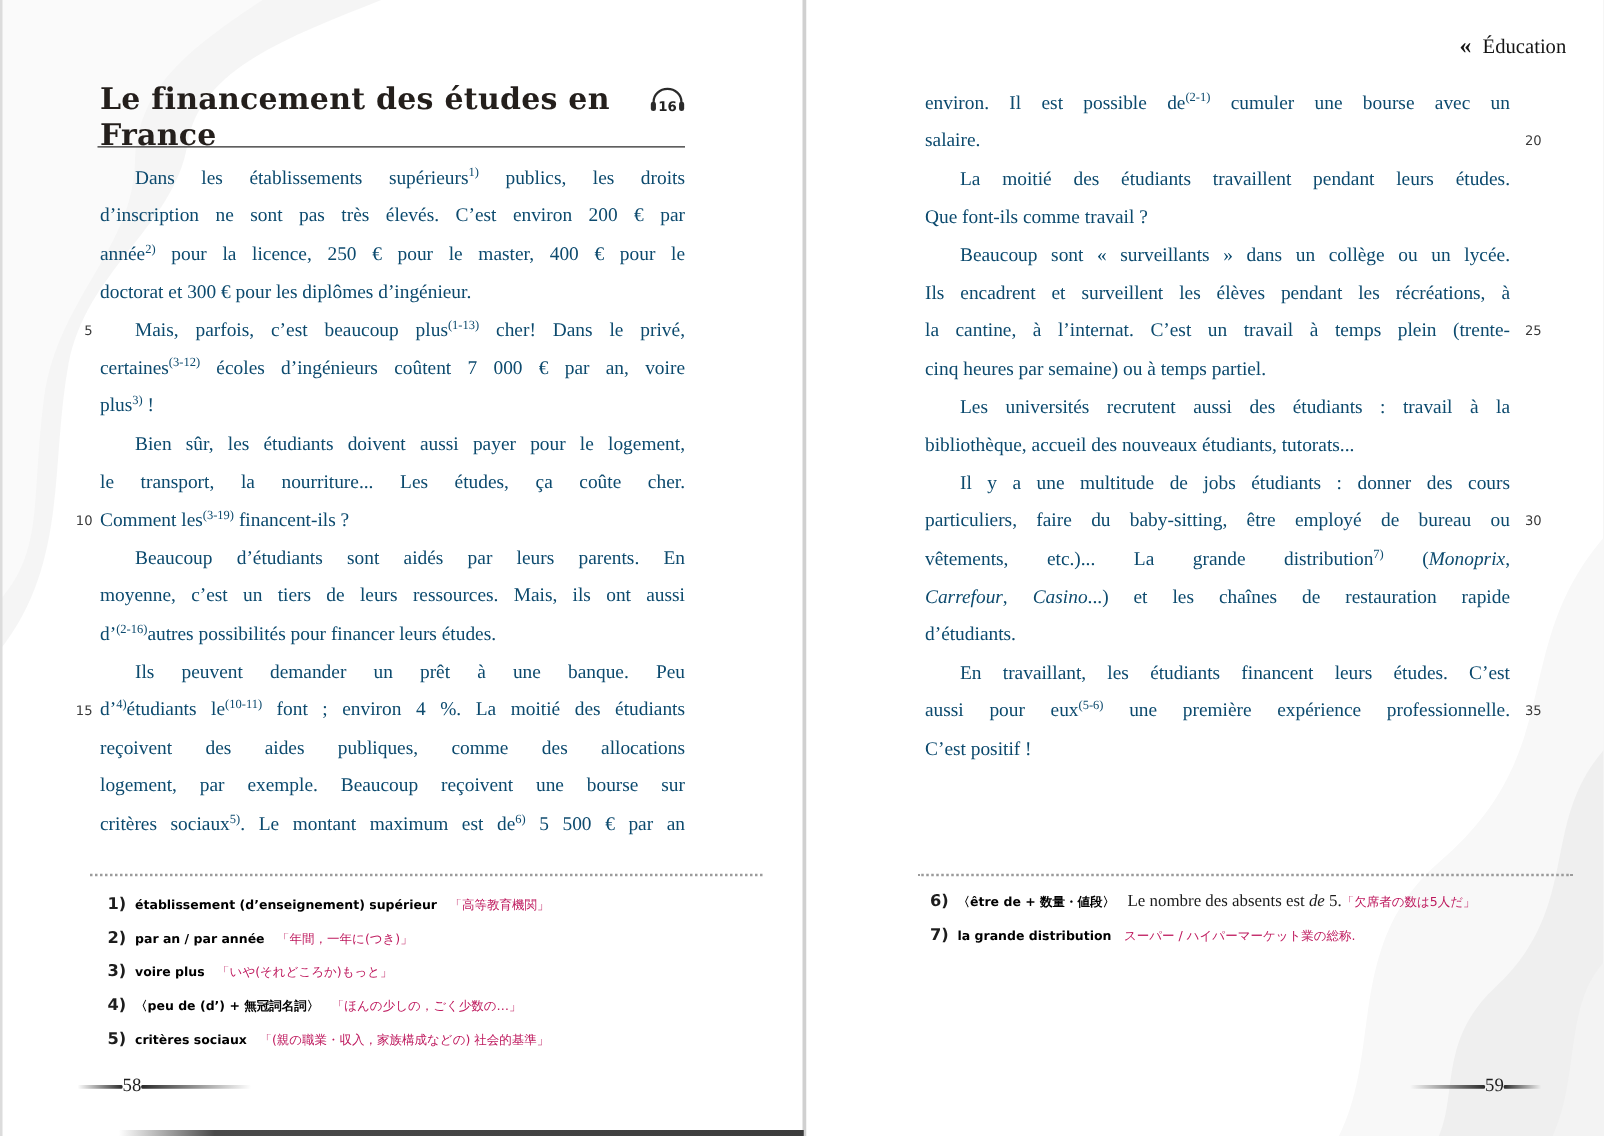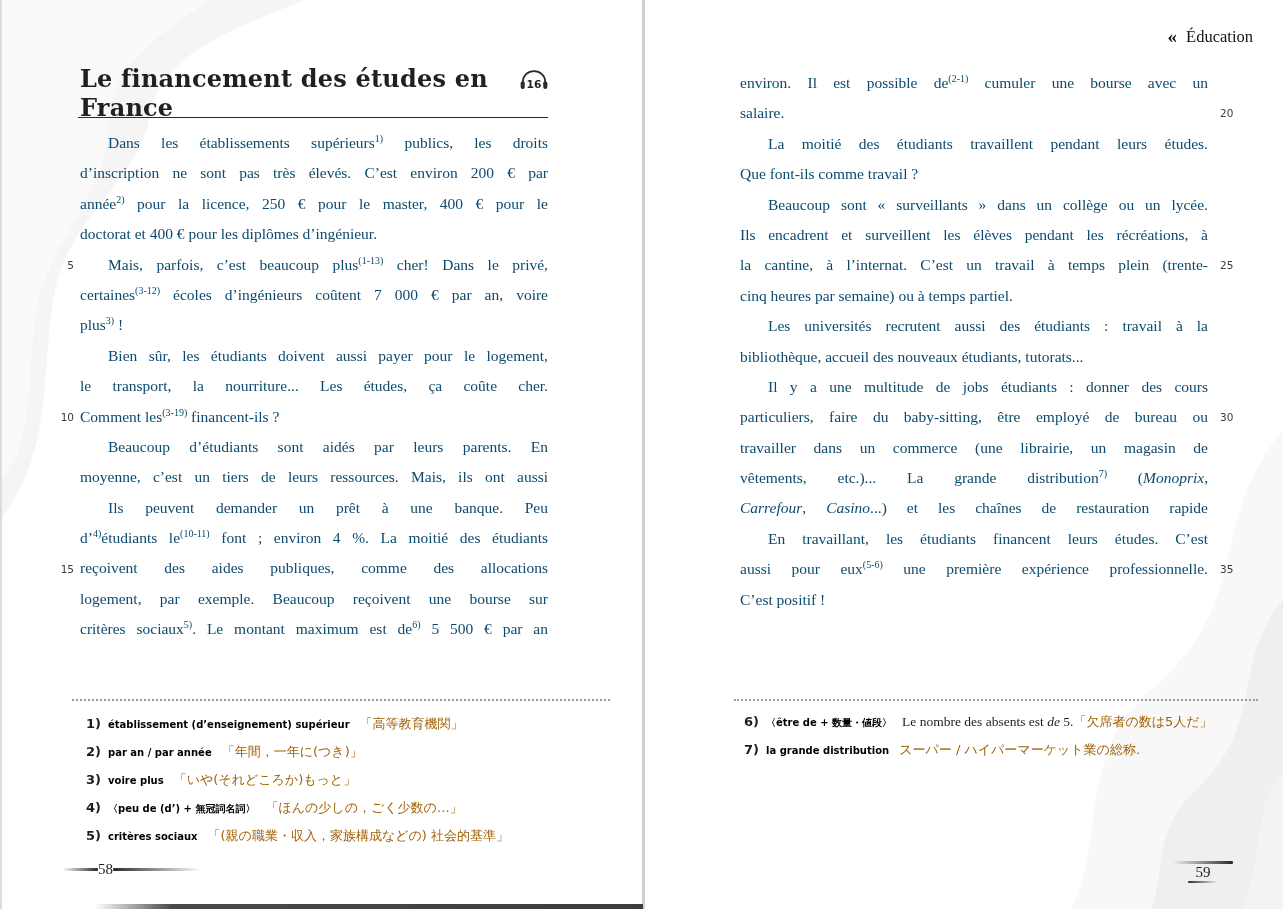--- a/index.html
+++ b/index.html
@@ -109,7 +109,7 @@
         <div class="bline indent"><span>Dans les établissements supérieurs</span><span class="sup">1)</span><span> publics, les droits</span></div>
         <div class="bline"><span>d’inscription ne sont pas très élevés. C’est environ 200 € par</span></div>
         <div class="bline"><span>année</span><span class="sup">2)</span><span> pour la licence, 250 € pour le master, 400 € pour le</span></div>
-        <div class="bline last"><span>doctorat et 400 € pour les diplômes d’ingénieur.</span></div>
+        <div class="bline last"><span>doctorat et 300 € pour les diplômes d’ingénieur.</span></div>
         <div class="bline indent"><span>Mais, parfois, c’est beaucoup plus</span><span class="sup">(1-13)</span><span> cher! Dans le privé,</span></div>
         <div class="bline"><span>certaines</span><span class="sup">(3-12)</span><span> écoles d’ingénieurs coûtent 7 000 € par an, voire</span></div>
         <div class="bline last"><span>plus</span><span class="sup">3)</span><span> !</span></div>

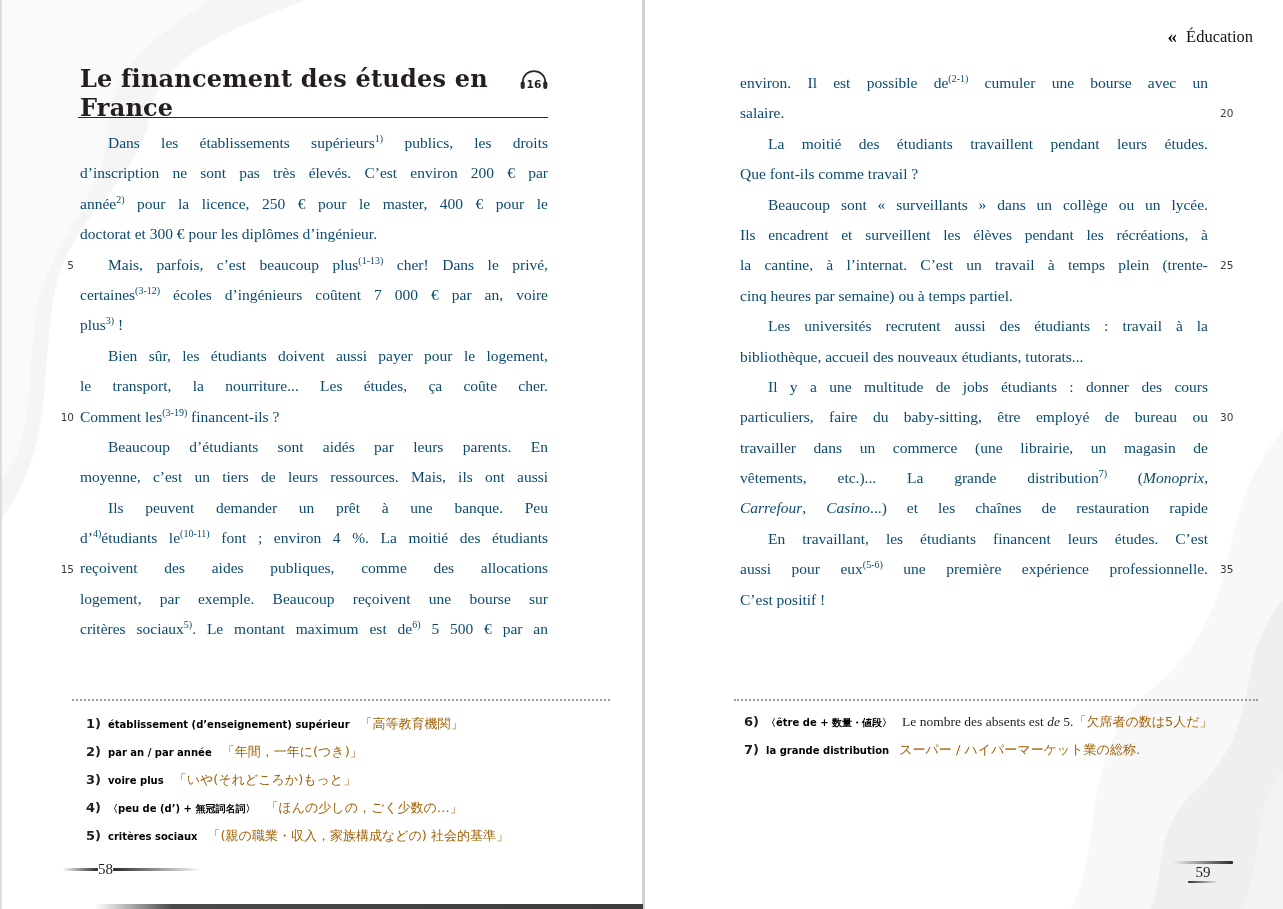--- a/index.html
+++ b/index.html
@@ -182,7 +182,6 @@
         <div class="bline last"><span>bibliothèque, accueil des nouveaux étudiants, tutorats...</span></div>
         <div class="bline indent"><span>Il y a une multitude de jobs étudiants : donner des cours</span></div>
         <div class="bline"><span>particuliers, faire du baby-sitting, être employé de bureau ou</span></div>
-        <div class="bline"><span>travailler dans un commerce (une librairie, un magasin de</span></div>
         <div class="bline"><span>vêtements, etc.)... La grande distribution</span><span class="sup">7)</span><span> (</span><span class="it">Monoprix</span><span>,</span></div>
         <div class="bline"><span class="it">Carrefour</span><span>, </span><span class="it">Casino</span><span>...) et les chaînes de restauration rapide</span></div>
         <div class="bline indent"><span>En travaillant, les étudiants financent leurs études. C’est</span></div>

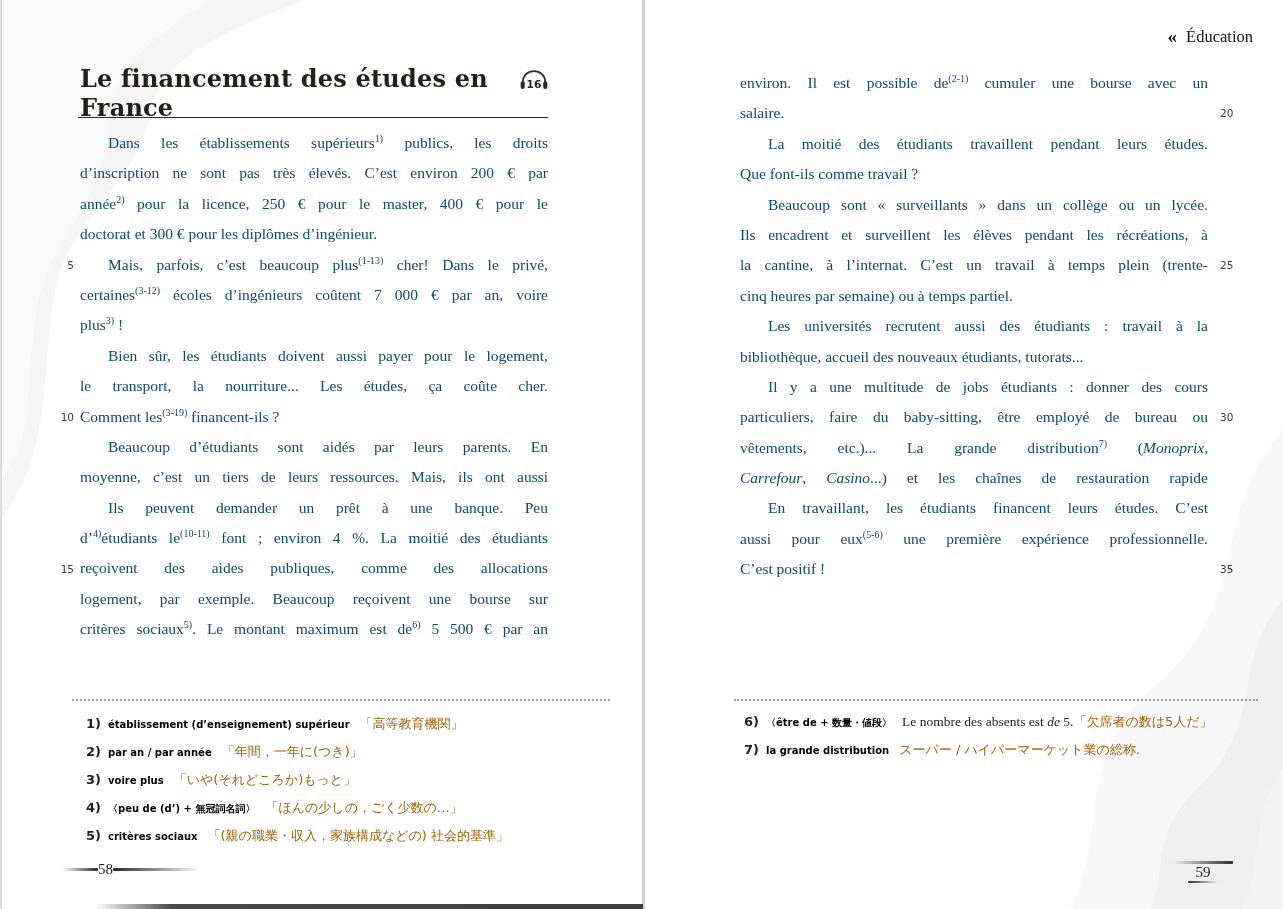--- a/index.html
+++ b/index.html
@@ -118,6 +118,7 @@
         <div class="bline last"><span>Comment les</span><span class="sup">(3-19)</span><span> financent-ils ?</span></div>
         <div class="bline indent"><span>Beaucoup d’étudiants sont aidés par leurs parents. En</span></div>
         <div class="bline"><span>moyenne, c’est un tiers de leurs ressources. Mais, ils ont aussi</span></div>
+        <div class="bline last"><span>d’</span><span class="sup">(2-16)</span><span>autres possibilités pour financer leurs études.</span></div>
         <div class="bline indent"><span>Ils peuvent demander un prêt à une banque. Peu</span></div>
         <div class="bline"><span>d’</span><span class="sup">4)</span><span>étudiants le</span><span class="sup">(10-11)</span><span> font ; environ 4 %. La moitié des étudiants</span></div>
         <div class="bline"><span>reçoivent des aides publiques, comme des allocations</span></div>

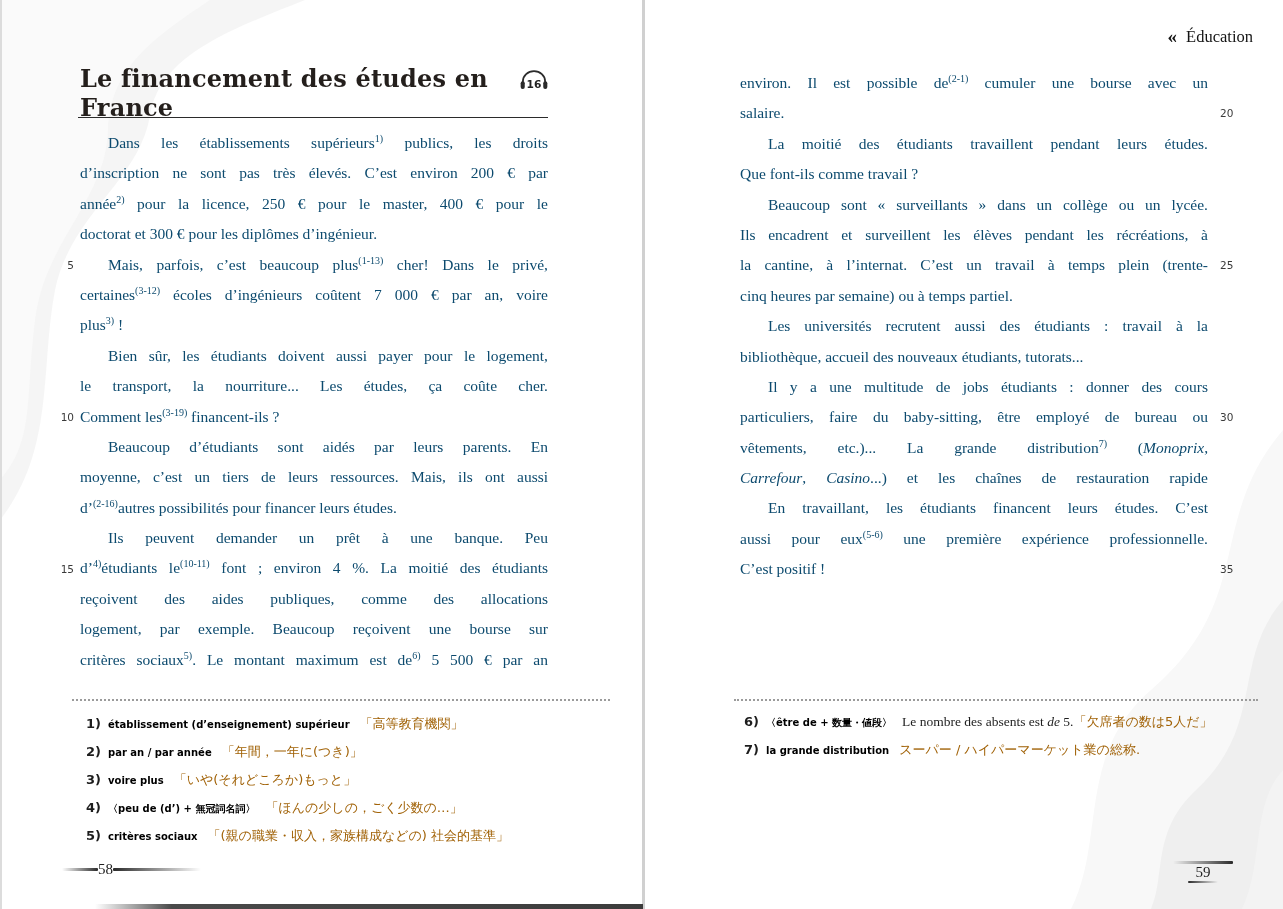--- a/index.html
+++ b/index.html
@@ -185,6 +185,7 @@
         <div class="bline"><span>particuliers, faire du baby-sitting, être employé de bureau ou</span></div>
         <div class="bline"><span>vêtements, etc.)... La grande distribution</span><span class="sup">7)</span><span> (</span><span class="it">Monoprix</span><span>,</span></div>
         <div class="bline"><span class="it">Carrefour</span><span>, </span><span class="it">Casino</span><span>...) et les chaînes de restauration rapide</span></div>
+        <div class="bline last"><span>d’étudiants.</span></div>
         <div class="bline indent"><span>En travaillant, les étudiants financent leurs études. C’est</span></div>
         <div class="bline"><span>aussi pour eux</span><span class="sup">(5-6)</span><span> une première expérience professionnelle.</span></div>
         <div class="bline last"><span>C’est positif !</span></div>

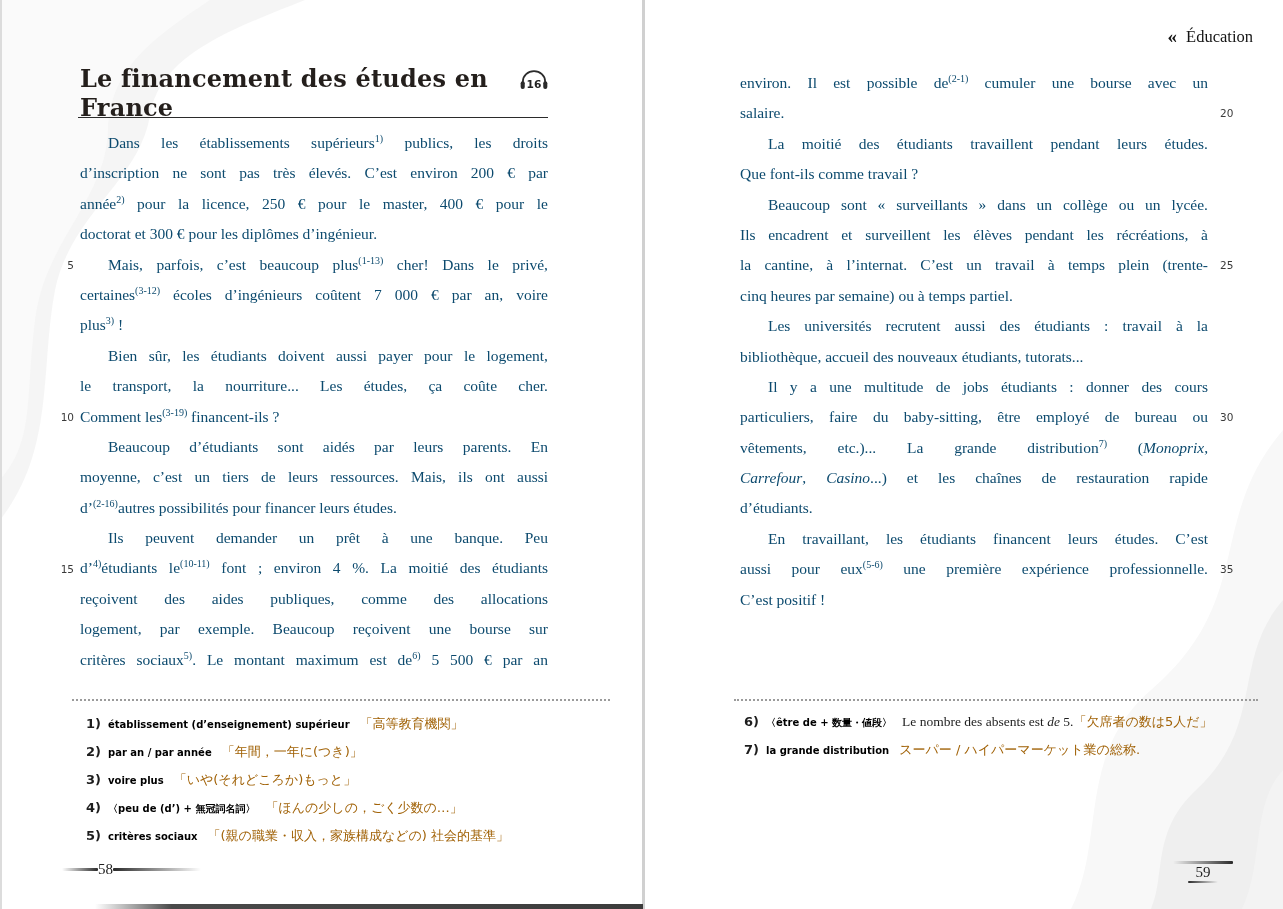--- a/index.html
+++ b/index.html
@@ -53,7 +53,7 @@
   .fnum { font-family:"DejaVu Sans", sans-serif; font-weight:bold; font-size:13px;
           color:#1d1d1d; margin-right:7px; flex:0 0 auto; }
   .fr  { font-family:"DejaVu Sans", sans-serif; font-weight:bold; font-size:10px; color:#000000; }
-  .jp  { font-family:"DejaVu Sans", sans-serif; font-weight:normal; font-size:13px; color:#a16207; }
+  .jp  { font-family:"DejaVu Sans", sans-serif; font-weight:normal; font-size:10px; color:#be185d; }
   .ex  { font-family:"Liberation Serif", serif; font-size:13.5px; color:#1d1d1d; }
   .exi { font-family:"Liberation Serif", serif; font-size:13.5px; font-style:italic; color:#1d1d1d; }
   .ml  { margin-left:10px; }

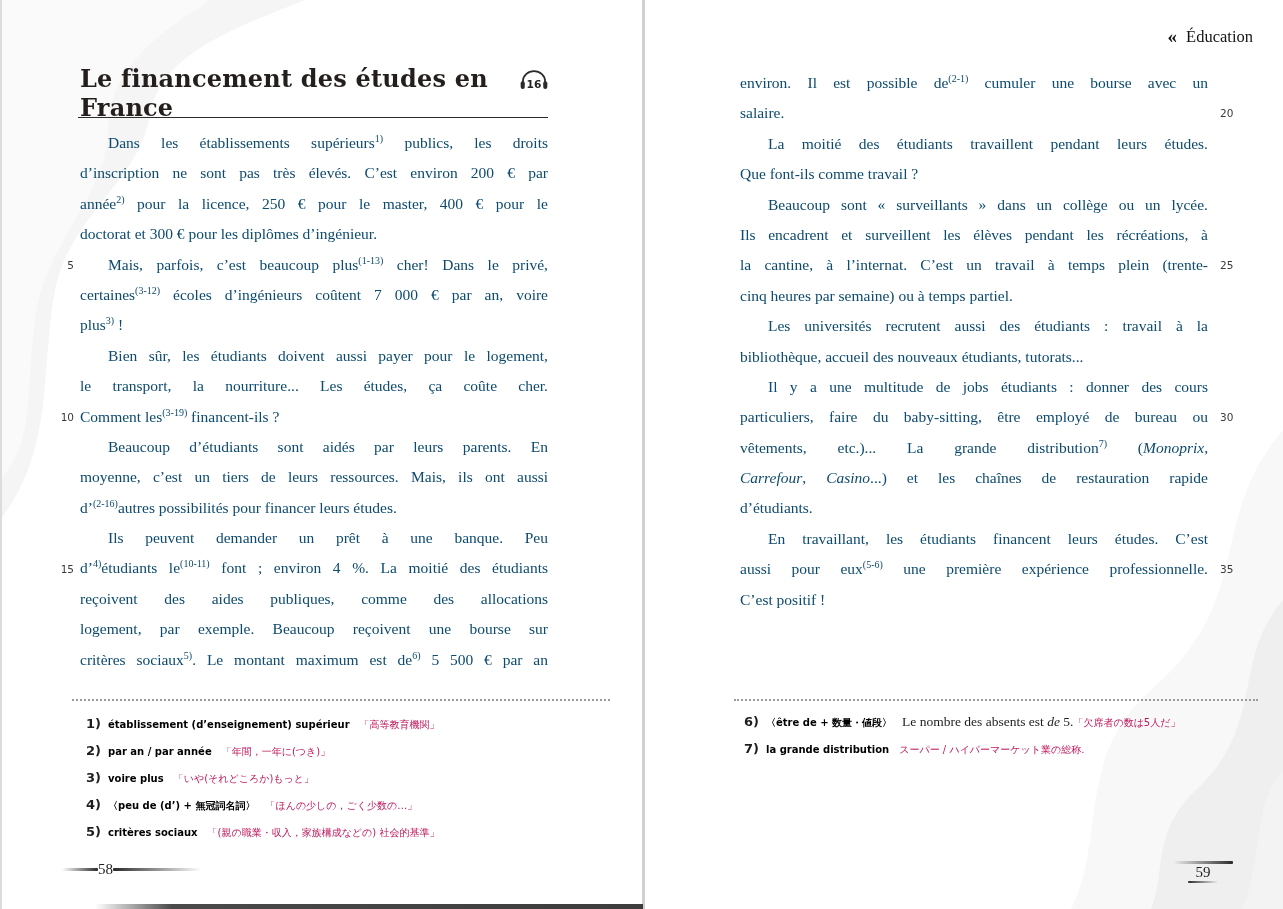--- a/index.html
+++ b/index.html
@@ -67,7 +67,7 @@
   .pagenum-row { position:absolute; top:861px; display:flex; align-items:center; gap:0;
                  font-size:15px; color:#1f1f1f; }
   .pn-left  { left:62px; }
-  .pn-right { right:50px;flex-direction:column; }
+  .pn-right { right:50px; }
   .dash { height:2.5px; border-radius:1px; }
   .dash-in  { background:linear-gradient(to right, rgba(90,90,90,0), #2a2a2a); }
   .dash-out { background:linear-gradient(to right, #2a2a2a, rgba(90,90,90,0)); }

